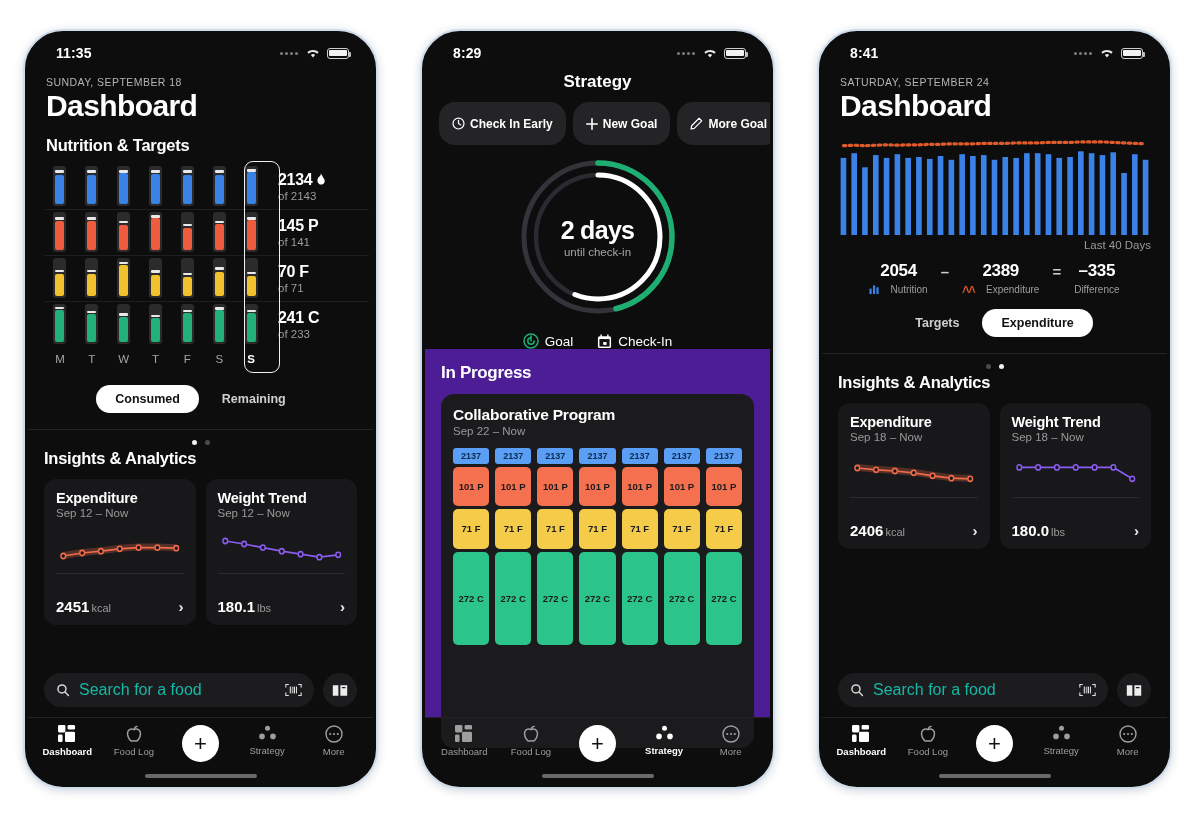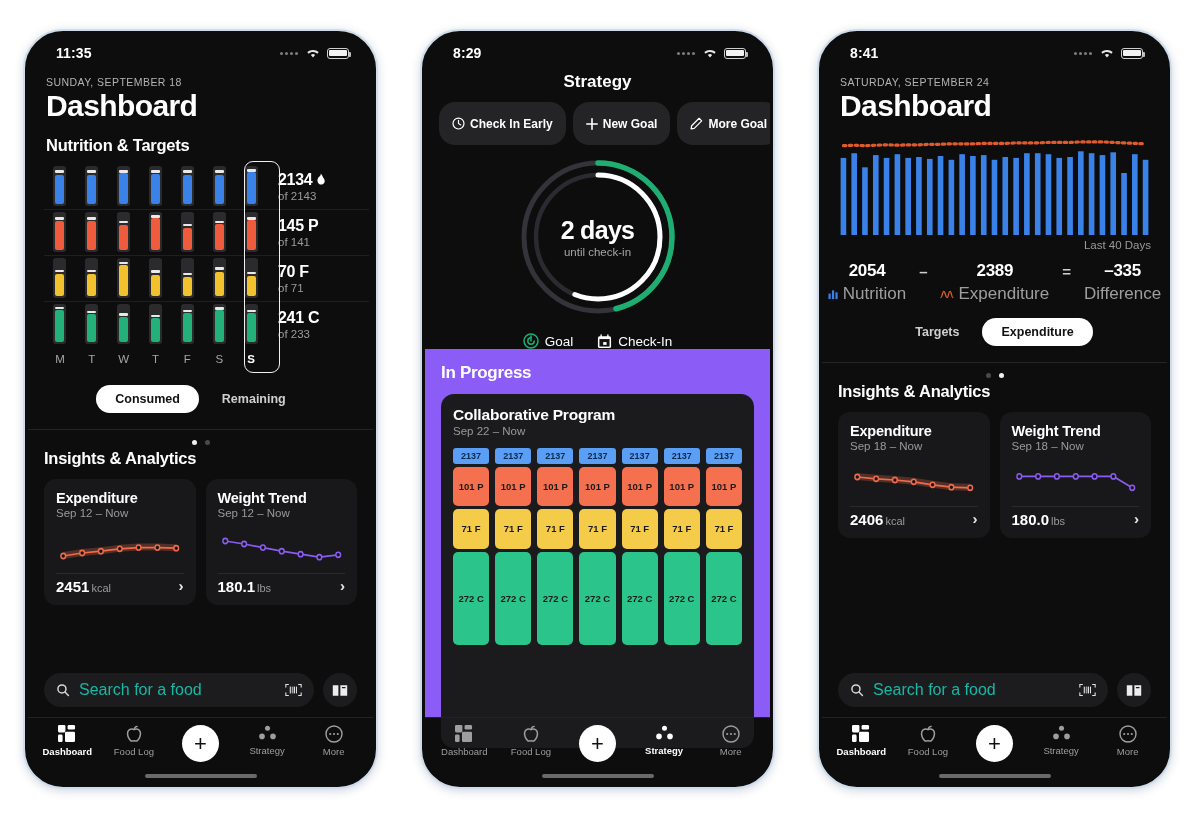--- a/index.html
+++ b/index.html
@@ -126,7 +126,7 @@
   .eqrow { display:flex; justify-content:center; align-items:flex-start; gap:13px; margin-top:10px;}
   .eq-col { display:flex; flex-direction:column; align-items:center; }
   .eq-num { color:#fff; font-size:17px; font-weight:700; letter-spacing:-.3px;}
-  .eq-lbl { color:#9e9e9e; font-size:17px; margin-top:3px; display:flex; align-items:center; gap:4px;}
+  .eq-lbl { color:#9e9e9e; font-size:10px; margin-top:3px; display:flex; align-items:center; gap:10px;}
   .eq-op { color:#cfcfcf; font-size:15px; font-weight:600; padding-top:2px;}
 </style>
 </head>

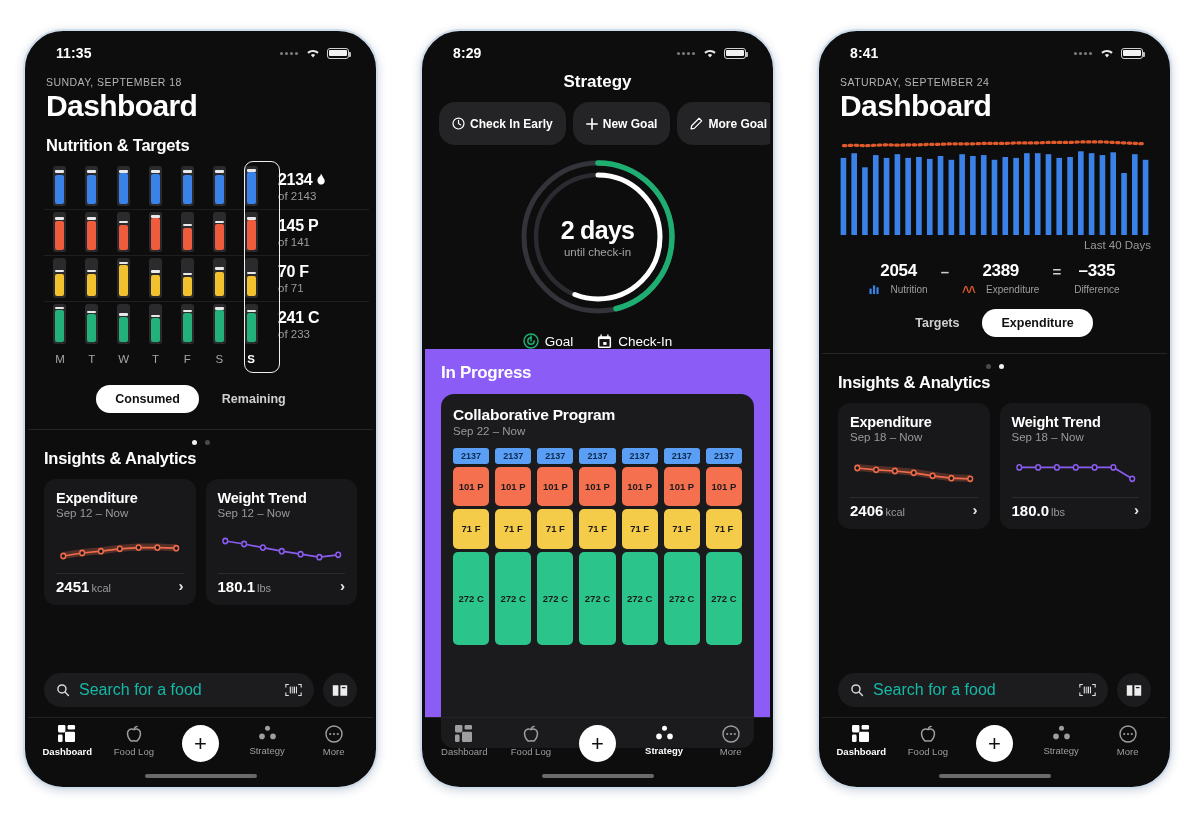--- a/index.html
+++ b/index.html
@@ -109,7 +109,7 @@
   .ring-sub { color:#a6a6a6; font-size:11.5px; margin-top:1px;}
   .ringlegend { display:flex; gap:24px; margin-top:12px; align-items:center;}
   .rl { display:flex; align-items:center; gap:6px; color:#fff; font-size:13.5px; font-weight:500;}
-  .inprog { background:#8b5cf6; padding:14px 16px 0; flex:1 1 auto;}
+  .inprog { background:#4c1d95; padding:14px 16px 0; flex:1 1 auto;}
   .inprog-t { color:#fff; font-size:17px; font-weight:700; letter-spacing:-.3px;}
   .progcard { background:#1b1b1d; border-radius:13px; margin-top:11px; padding:12px 12px 0; height:100%;}
   .progcard-t { color:#fff; font-size:15.5px; font-weight:700; letter-spacing:-.2px;}

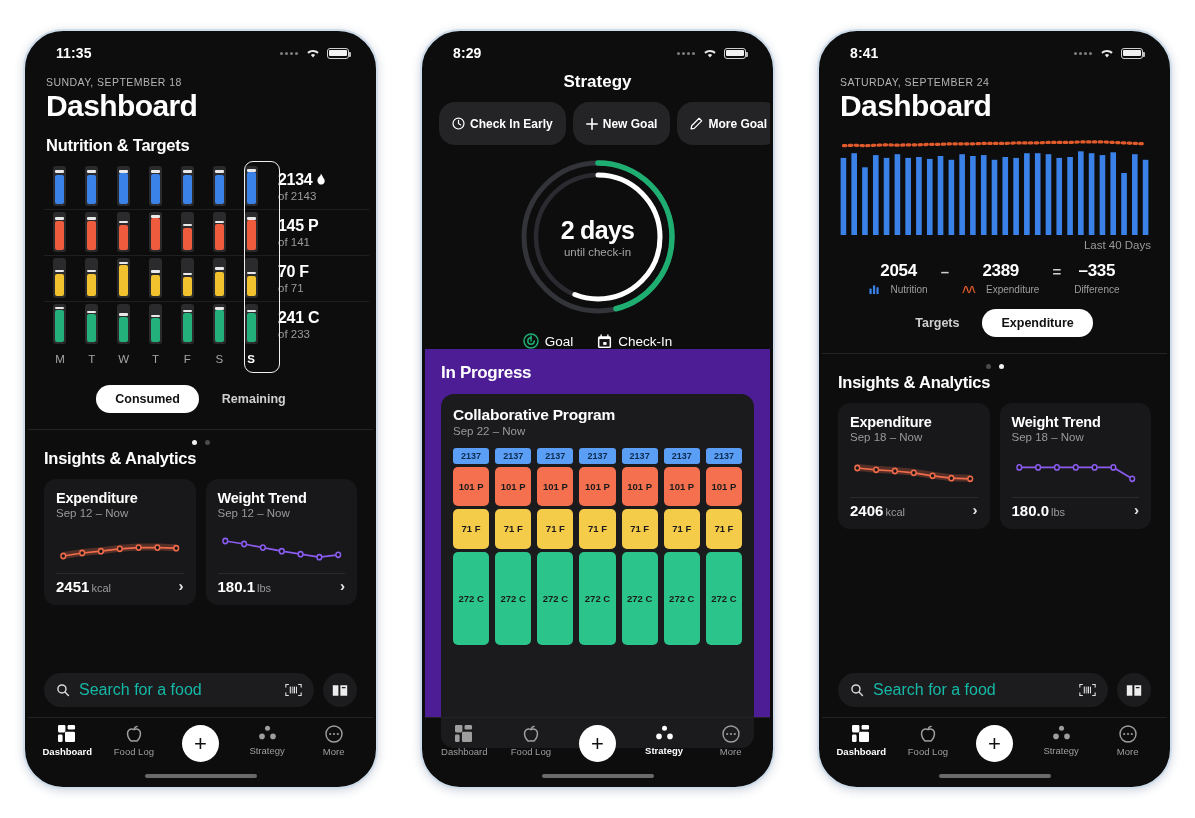--- a/index.html
+++ b/index.html
@@ -79,7 +79,7 @@
   .card-t { color:#fff; font-size:14.5px; font-weight:700; letter-spacing:-.2px;}
   .card-s { color:#9a9a9a; font-size:11.5px; margin-top:1px;}
   .card-chart { height:46px; margin-top:6px; }
-  .card-foot { border-top:1px solid #2a2a2d; margin-top:2px; padding:4px 0 10px; display:flex; justify-content:space-between;}
+  .card-foot { border-top:1px solid #2a2a2d; margin-top:2px; padding:24px 0 10px; display:flex; align-items:center; justify-content:space-between;}
   .card-val { color:#fff; font-size:15px; font-weight:700;}
   .card-val span { color:#9a9a9a; font-size:11px; font-weight:400; margin-left:2px;}
   .chev { color:#e8e8e8; font-size:15px; font-weight:700; line-height:1;}

